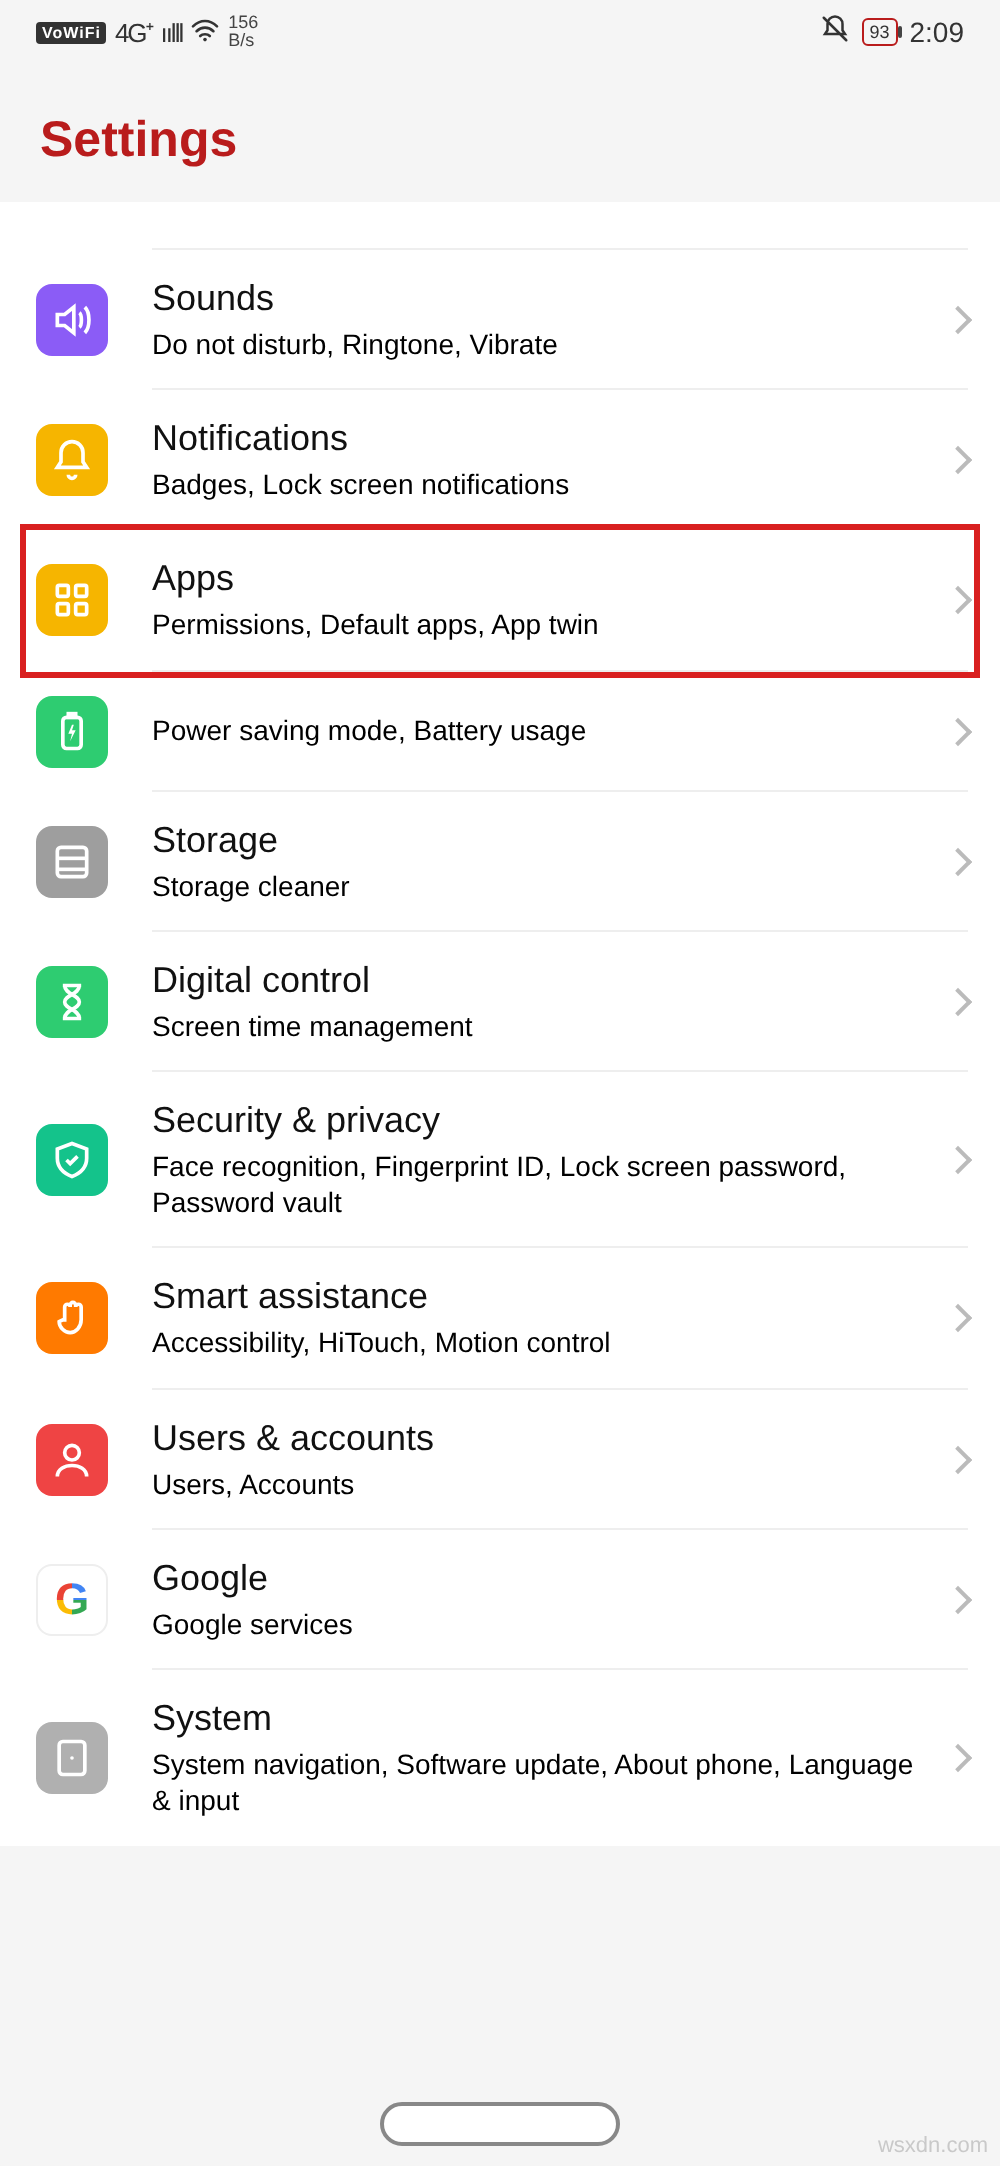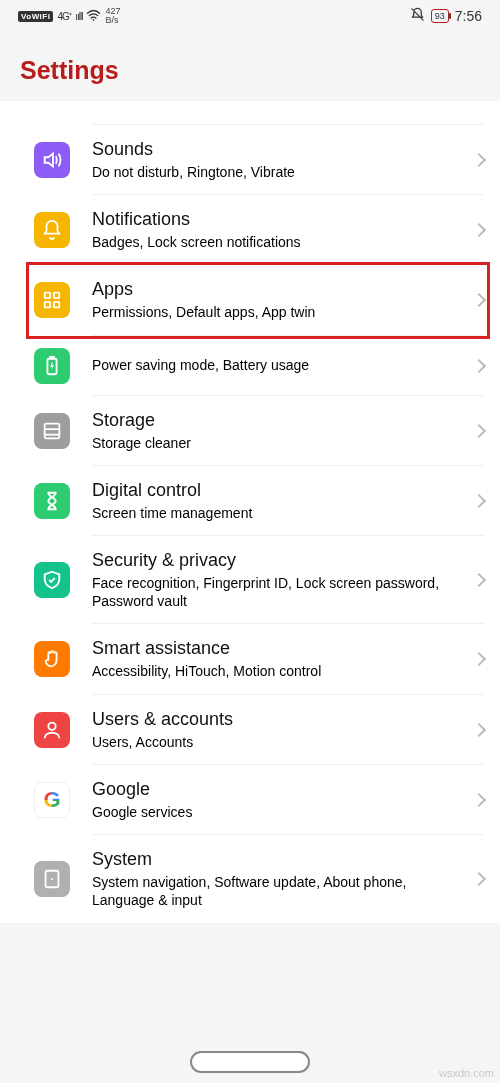--- a/index.html
+++ b/index.html
@@ -26,7 +26,7 @@
     background:#333; color:#fff; font-size:8px; font-weight:bold;
     padding:1px 3px; border-radius:2px; letter-spacing:0.5px;
   }
-  .signal { font-size:10px; letter-spacing:-1px; }
+  .signal { font-size:13px; letter-spacing:-1px; }
   .net-speed { font-size:9px; line-height:1; text-align:left; color:#444;}
   .wifi-ic { font-size:13px;}
   .bell-off { font-size:14px;}

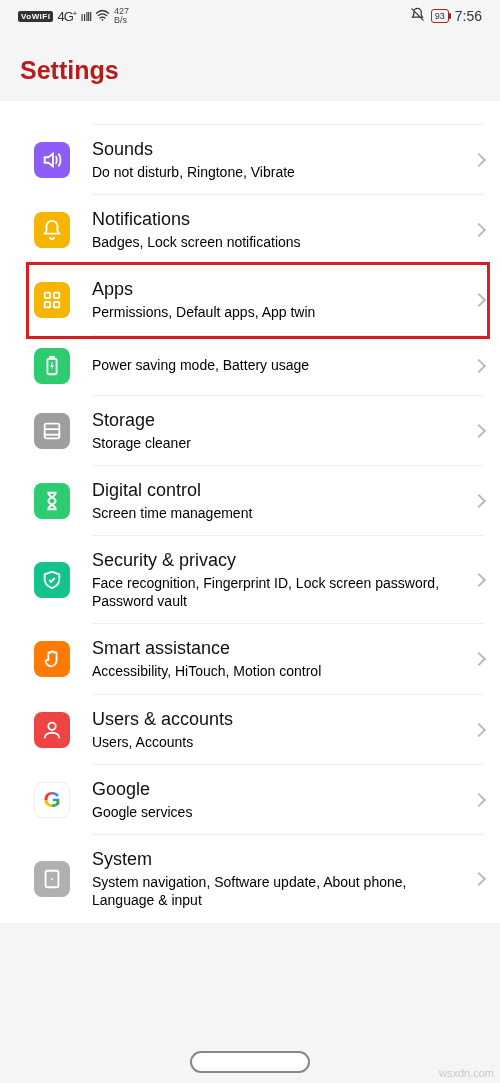--- a/index.html
+++ b/index.html
@@ -115,7 +115,7 @@
         </svg>
     </span>
     <span class="net-speed">
-      <div>427</div>
+      <div>156</div>
       <div>B/s</div>
     </span>
   </div>

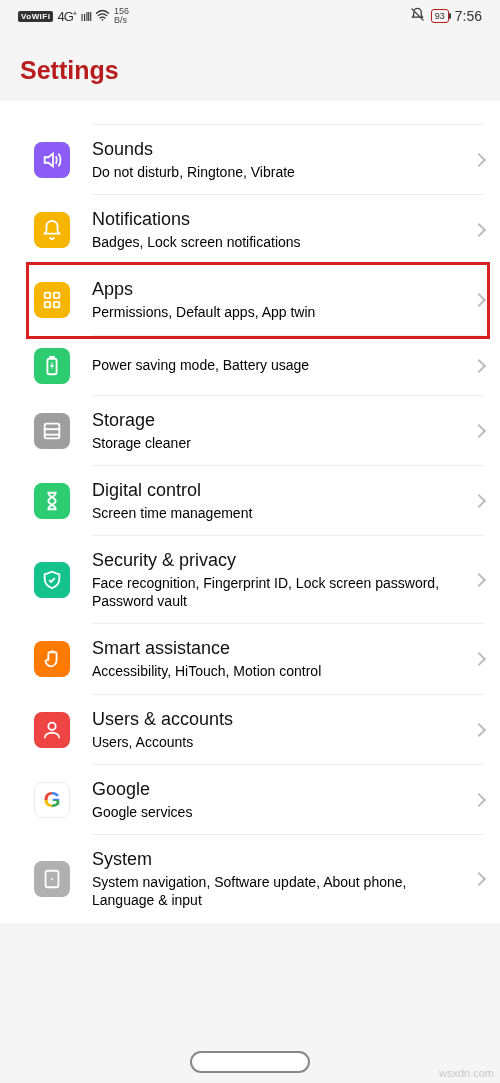--- a/index.html
+++ b/index.html
@@ -126,7 +126,7 @@
         </svg>
     </span>
     <span class="batt">93</span>
-    <span class="clock">7:56</span>
+    <span class="clock">2:09</span>
   </div>
 </div>
 

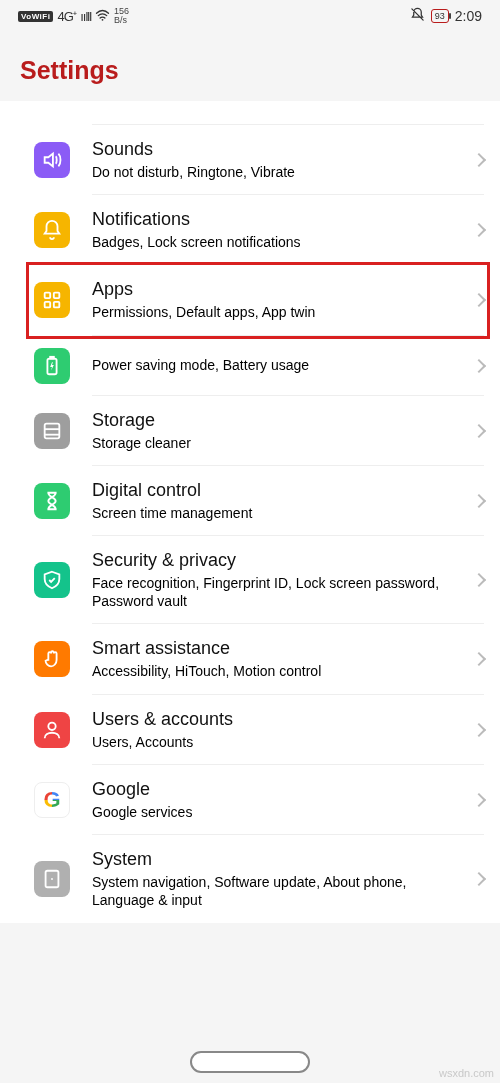--- a/index.html
+++ b/index.html
@@ -44,7 +44,7 @@
     color:#b91c1c;
   }
 
-  .list { background:#fff;padding-left:16px; }
+  .list { background:#fff; }
   .row {
     display:flex; align-items:center;
     padding: 12px 16px 12px 18px;

